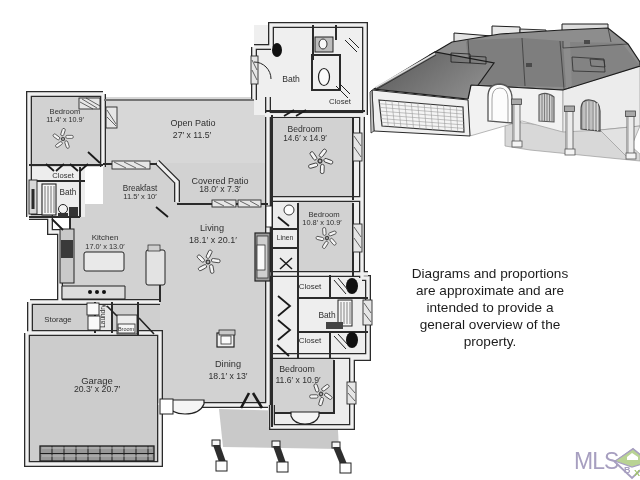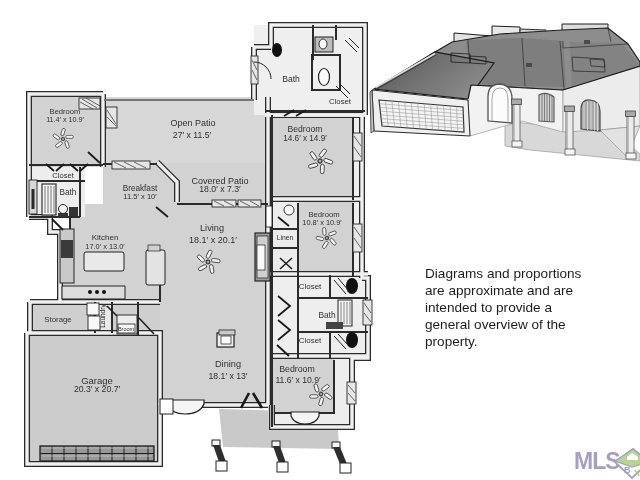--- a/index.html
+++ b/index.html
@@ -6,7 +6,7 @@
   #stage{position:relative;width:640px;height:480px;background:#fff;overflow:hidden;
          font-family:"Liberation Sans", sans-serif;}
   #plan text{font-family:"Liberation Sans", sans-serif;fill:#303030;}
-  #disc{position:absolute;left:425px;top:265px;width:190px;
+  #disc{position:absolute;left:395px;top:265px;width:190px;text-align:center;
         font-size:13.6px;line-height:17px;color:#1c1c1c;}
   #mls{position:absolute;left:574px;top:447px;width:66px;height:33px;}
   #mls .t{position:absolute;left:0;top:1px;font-size:23px;font-weight:bold;color:#a79fc0;letter-spacing:-1px;}

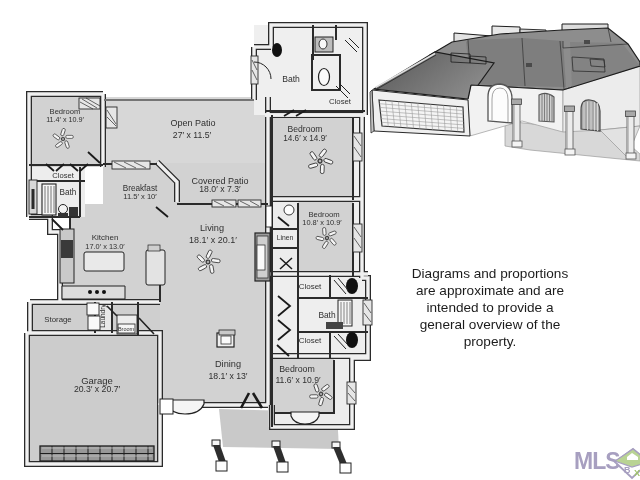--- a/index.html
+++ b/index.html
@@ -9,7 +9,7 @@
   #disc{position:absolute;left:395px;top:265px;width:190px;text-align:center;
         font-size:13.6px;line-height:17px;color:#1c1c1c;}
   #mls{position:absolute;left:574px;top:447px;width:66px;height:33px;}
-  #mls .t{position:absolute;left:0;top:1px;font-size:23px;font-weight:bold;color:#a79fc0;letter-spacing:-1px;}
+  #mls .t{position:absolute;left:0;top:1px;font-size:23px;font-weight:normal;color:#a79fc0;letter-spacing:-1px;}
 </style>
 </head>
 <body>

